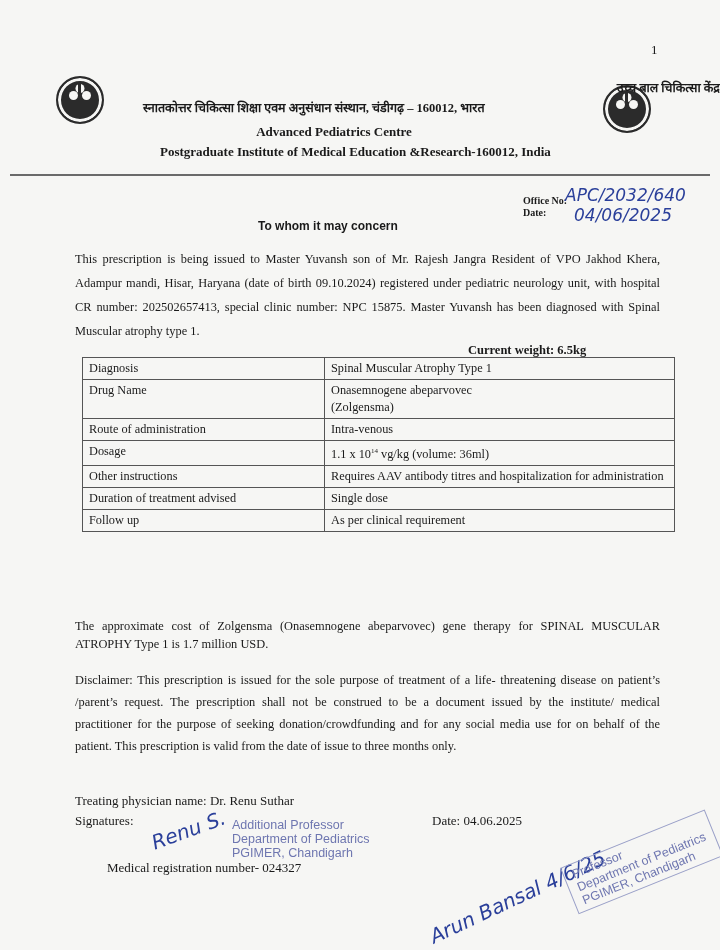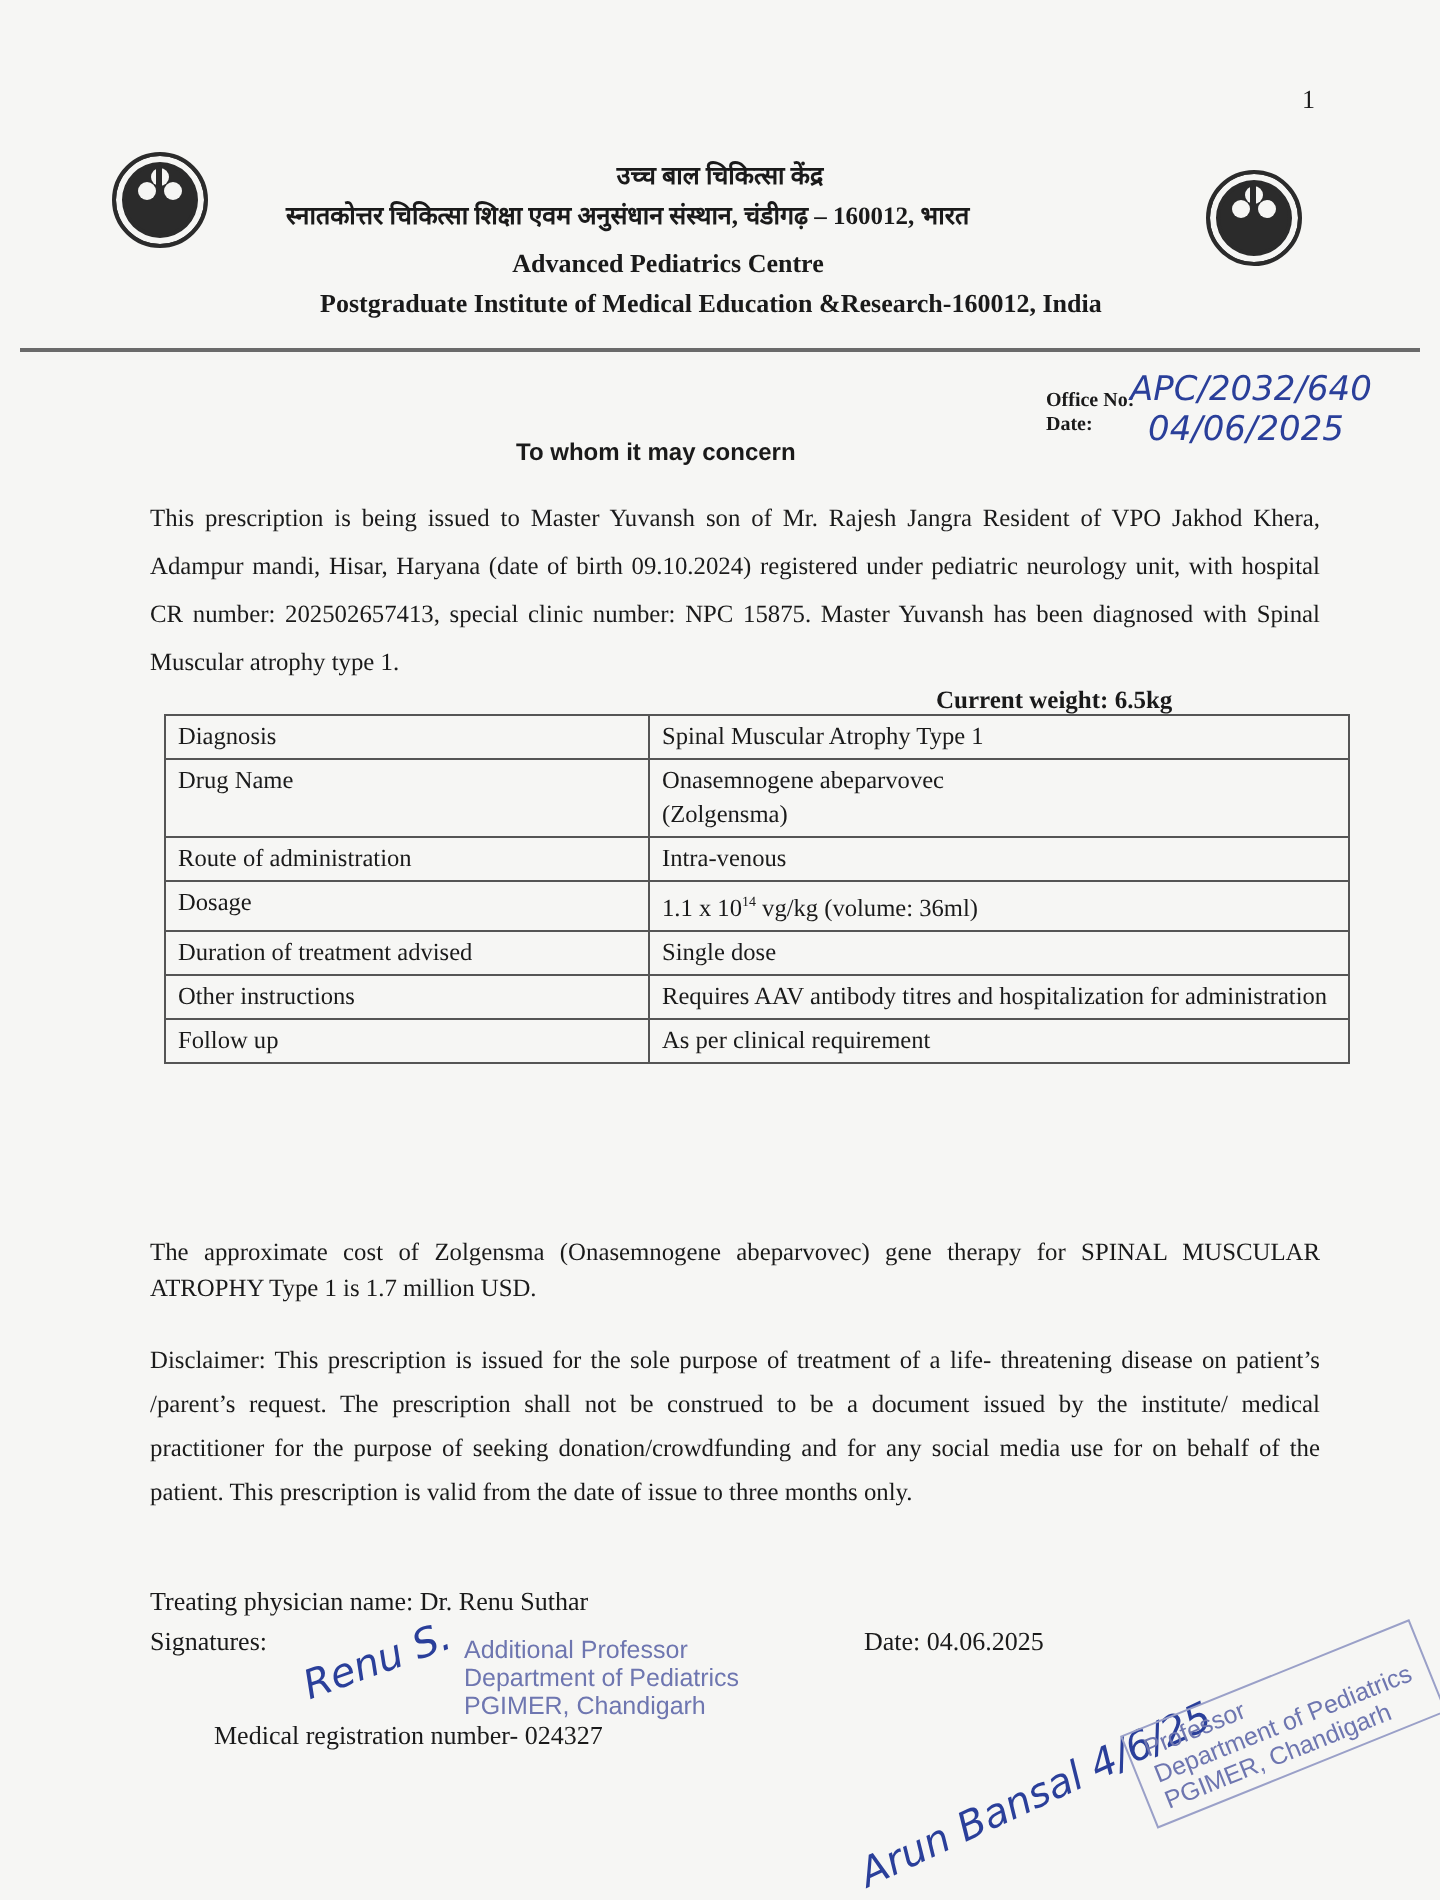--- a/index.html
+++ b/index.html
@@ -26,7 +26,7 @@
   }
   .logo-left { left: 56px; top: 76px; }
   .logo-right { left: 603px; top: 85px; }
-  .hi-1 { position: absolute; top: 79px; left: 0; width: 720px; text-align: center; font-size: 12.5px; font-weight: bold; }
+  .hi-1 { position: absolute; top: 79px; left: 0; width: 720px; text-align: right; font-size: 12.5px; font-weight: bold; }
   .hi-2 { position: absolute; top: 99px; left: 143px; font-size: 12.5px; font-weight: bold; }
   .en-1 { position: absolute; top: 124px; left: 0; width: 668px; text-align: center; font-size: 13px; font-weight: bold; }
   .en-2 { position: absolute; top: 144px; left: 160px; font-size: 13px; font-weight: bold; text-align: center; }

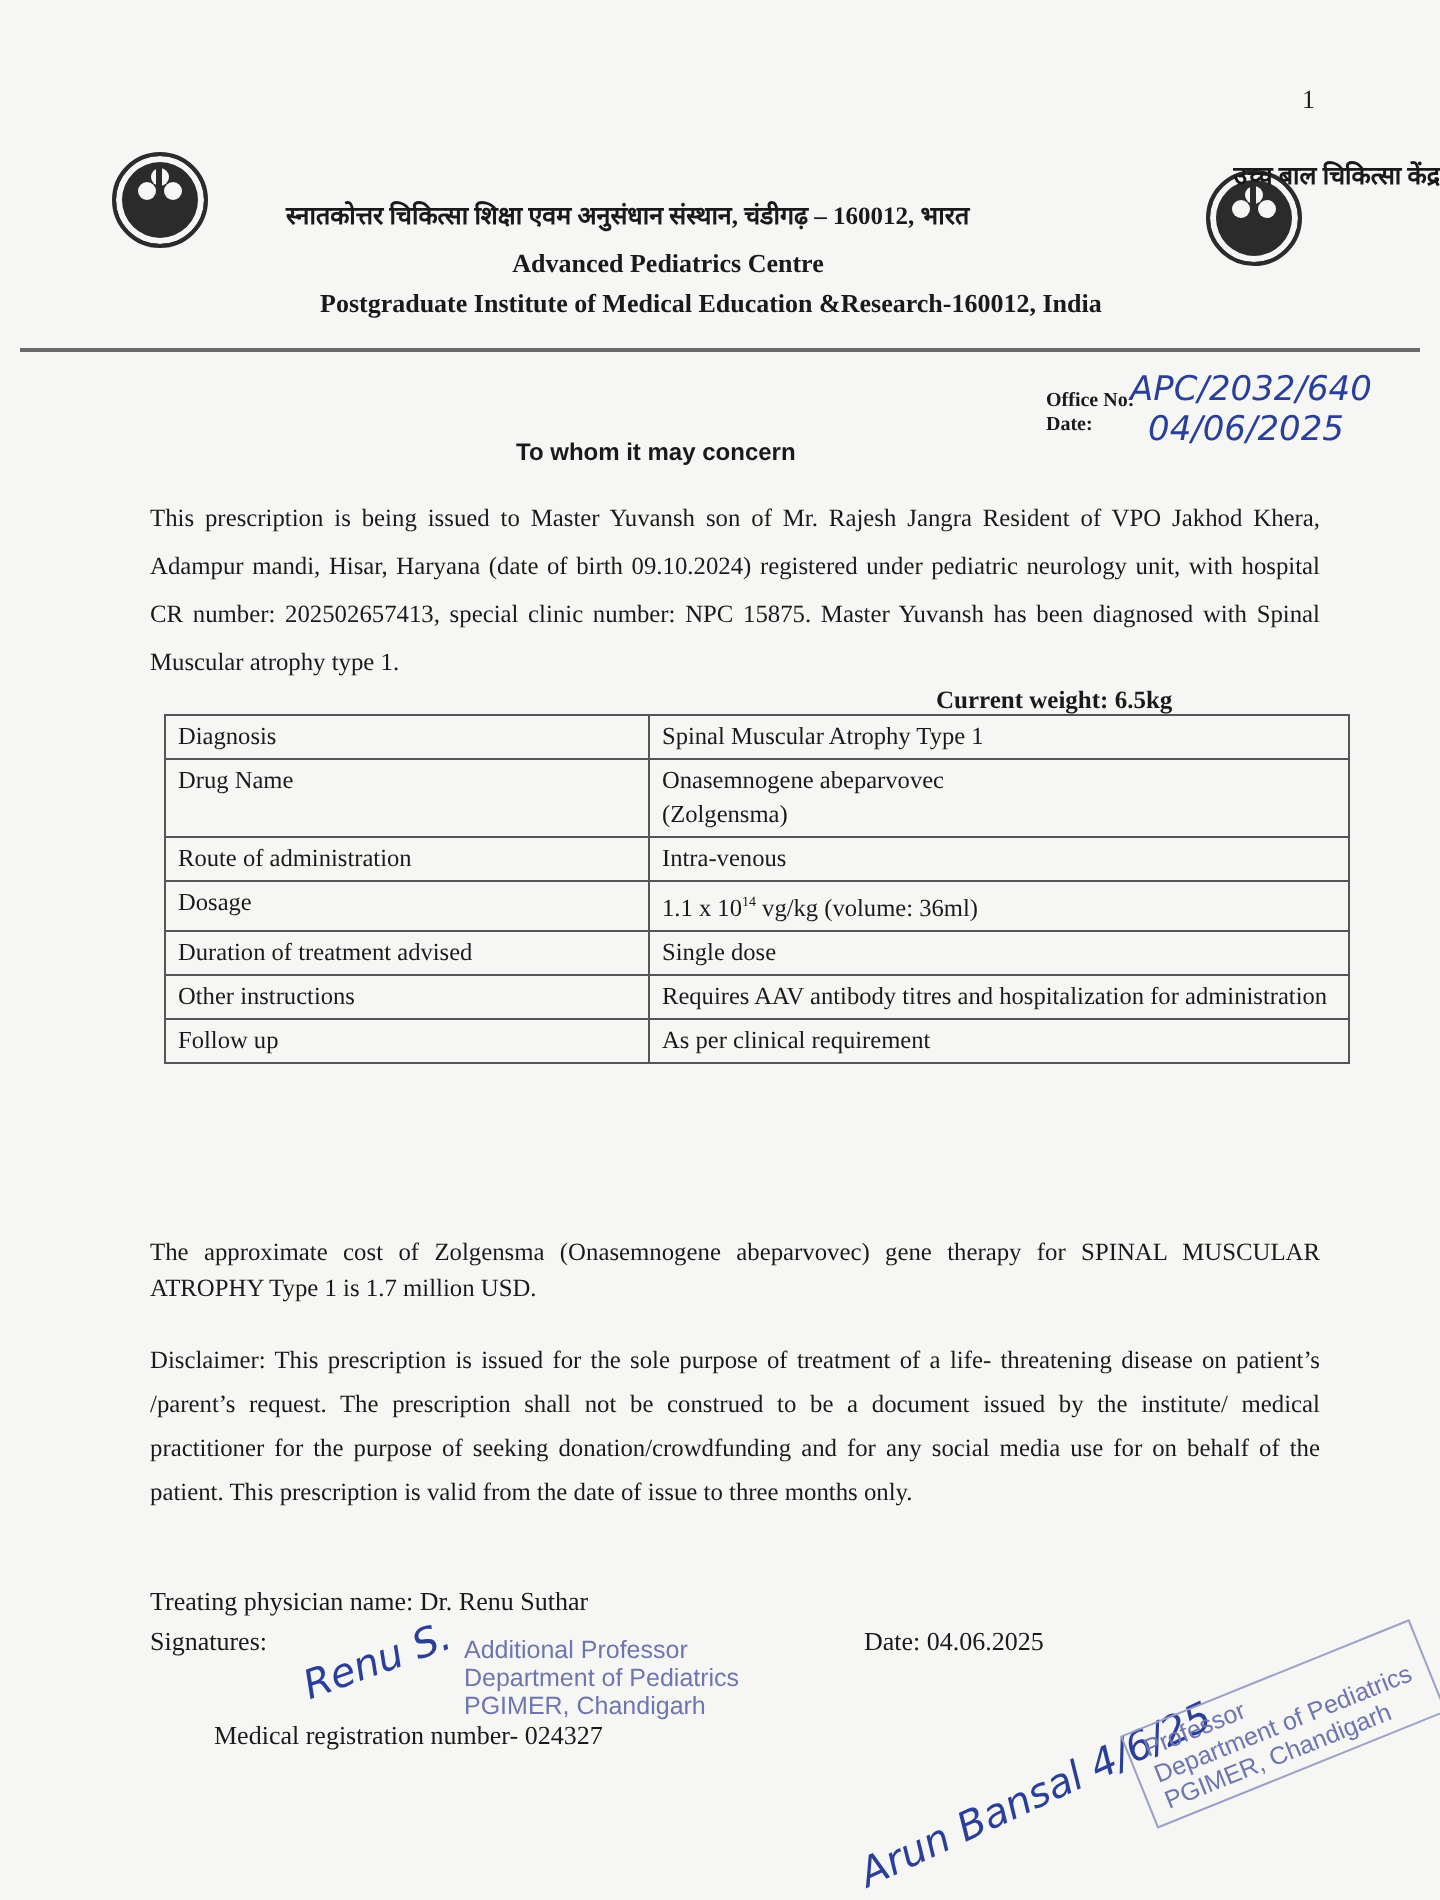--- a/index.html
+++ b/index.html
@@ -108,12 +108,12 @@
     <td><span>1.1 x 10</span><sup>14</sup><span> vg/kg (volume: 36ml)</span></td>
   </tr>
   <tr>
+    <td class="k">Other instructions</td>
+    <td>Requires AAV antibody titres and hospitalization for administration</td>
+  </tr>
+  <tr>
     <td class="k">Duration of treatment advised</td>
     <td>Single dose</td>
-  </tr>
-  <tr>
-    <td class="k">Other instructions</td>
-    <td>Requires AAV antibody titres and hospitalization for administration</td>
   </tr>
   <tr>
     <td class="k">Follow up</td>

